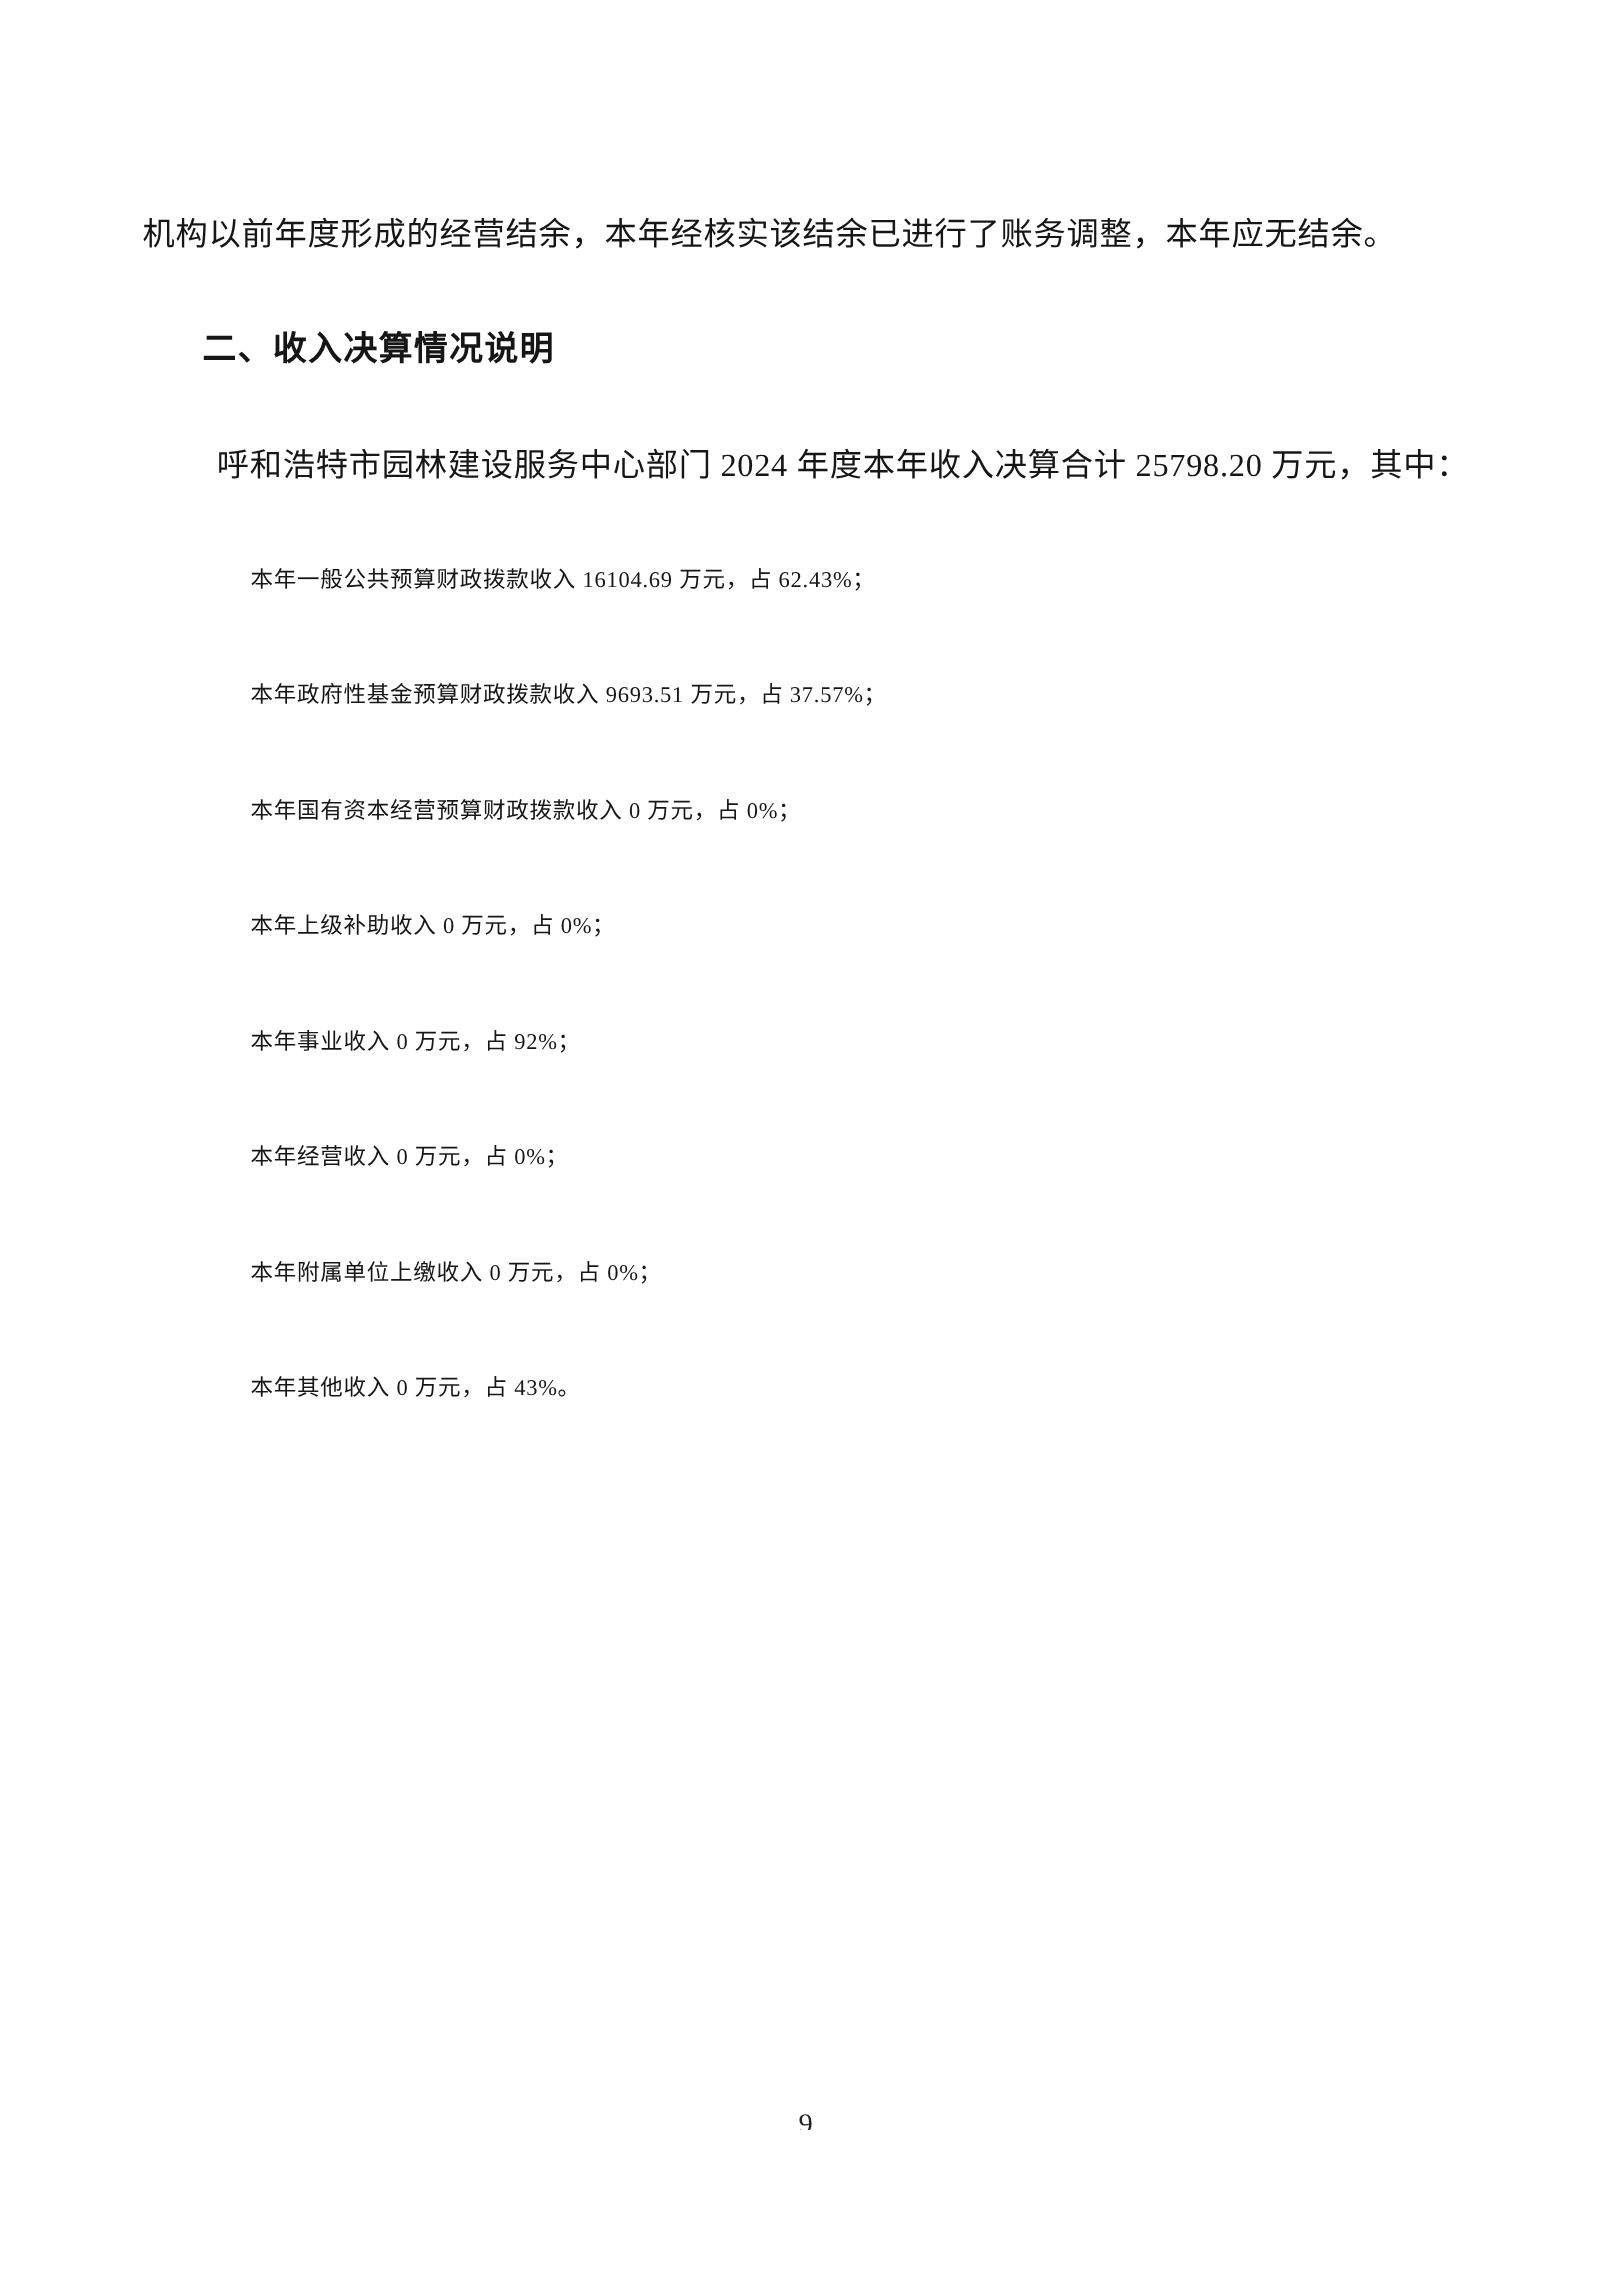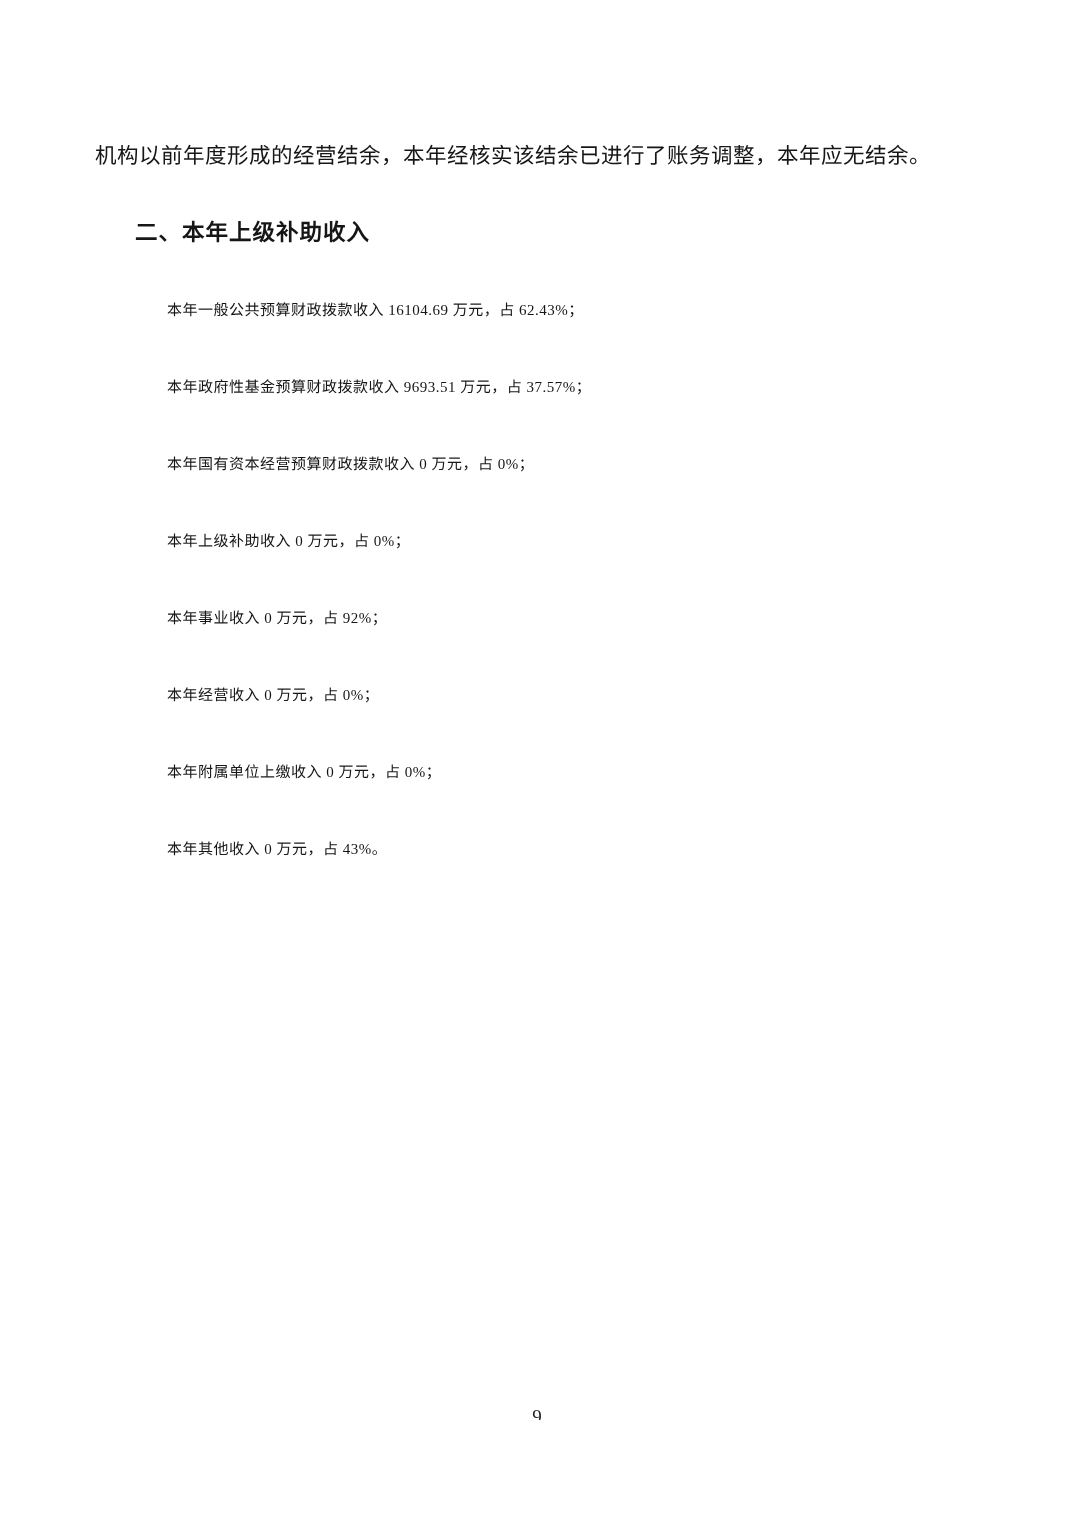--- a/index.html
+++ b/index.html
@@ -61,7 +61,7 @@
 
   <p class="body-para">机构以前年度形成的经营结余，本年经核实该结余已进行了账务调整，本年应无结余。</p>
 
-  <h2 class="heading">二、本年上级补助收入</h2>
+  <h2 class="heading">二、收入决算情况说明</h2>
 
 
   <p class="income-item">本年一般公共预算财政拨款收入 16104.69 万元，占 62.43%；</p>

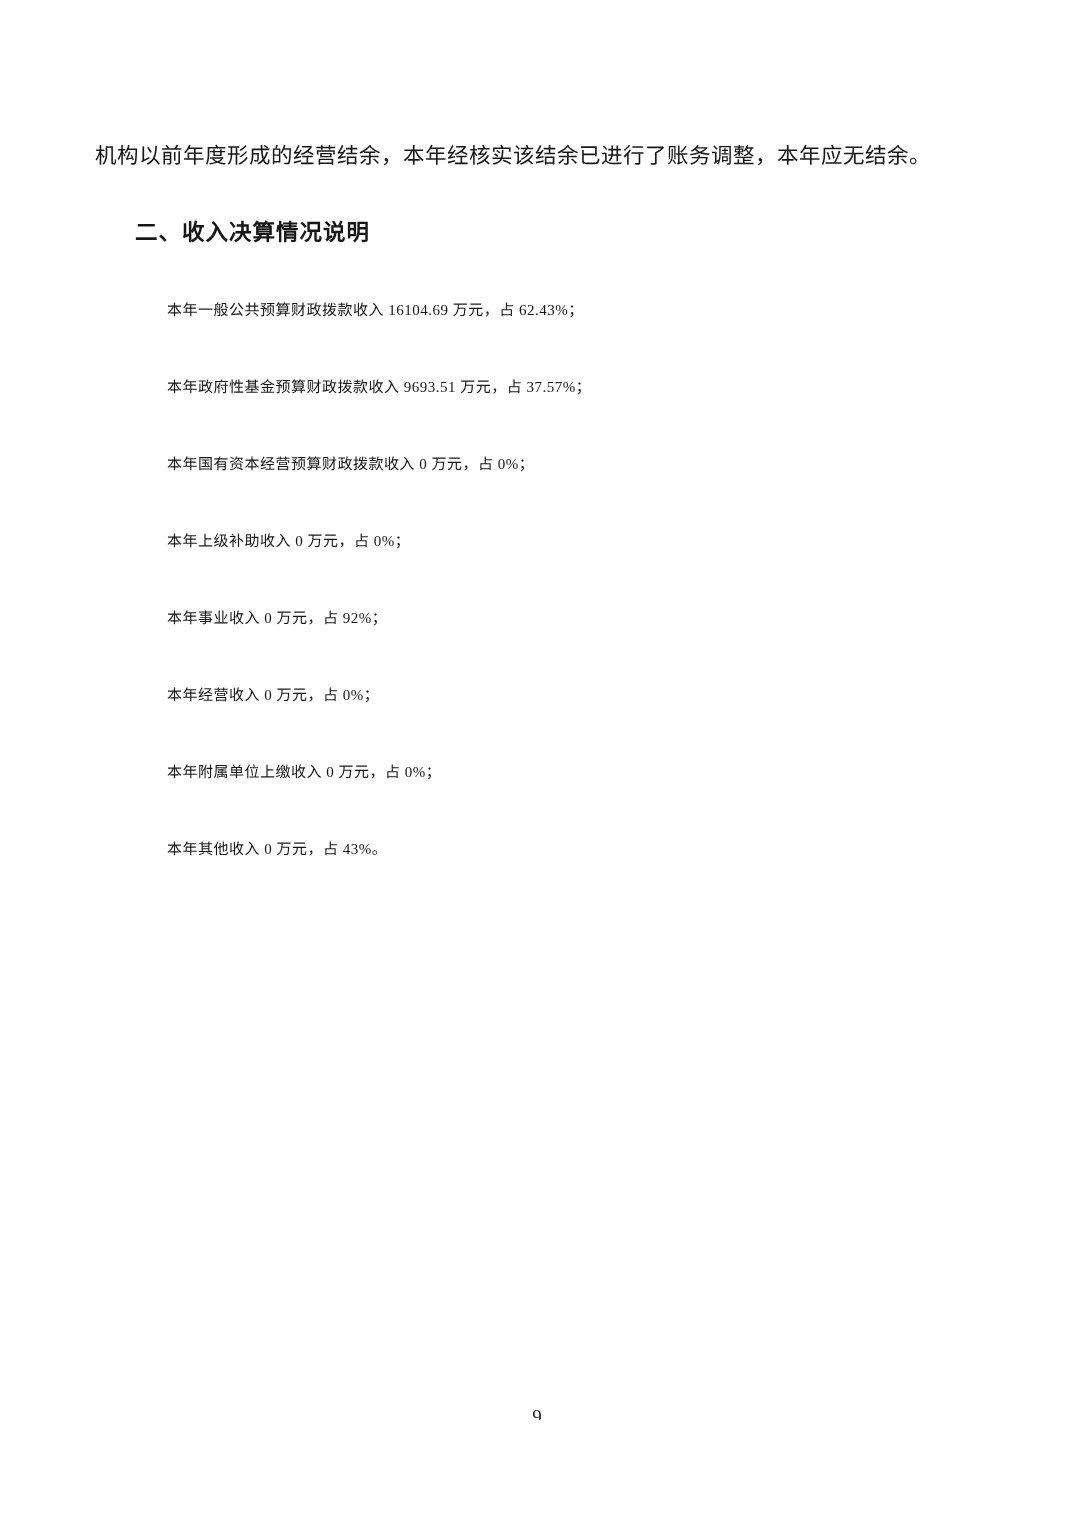--- a/index.html
+++ b/index.html
@@ -63,6 +63,7 @@
 
   <h2 class="heading">二、收入决算情况说明</h2>
 
+  <p class="body-para first-indent">呼和浩特市园林建设服务中心部门 2024 年度本年收入决算合计 25798.20 万元，其中：</p>
 
   <p class="income-item">本年一般公共预算财政拨款收入 16104.69 万元，占 62.43%；</p>
 

